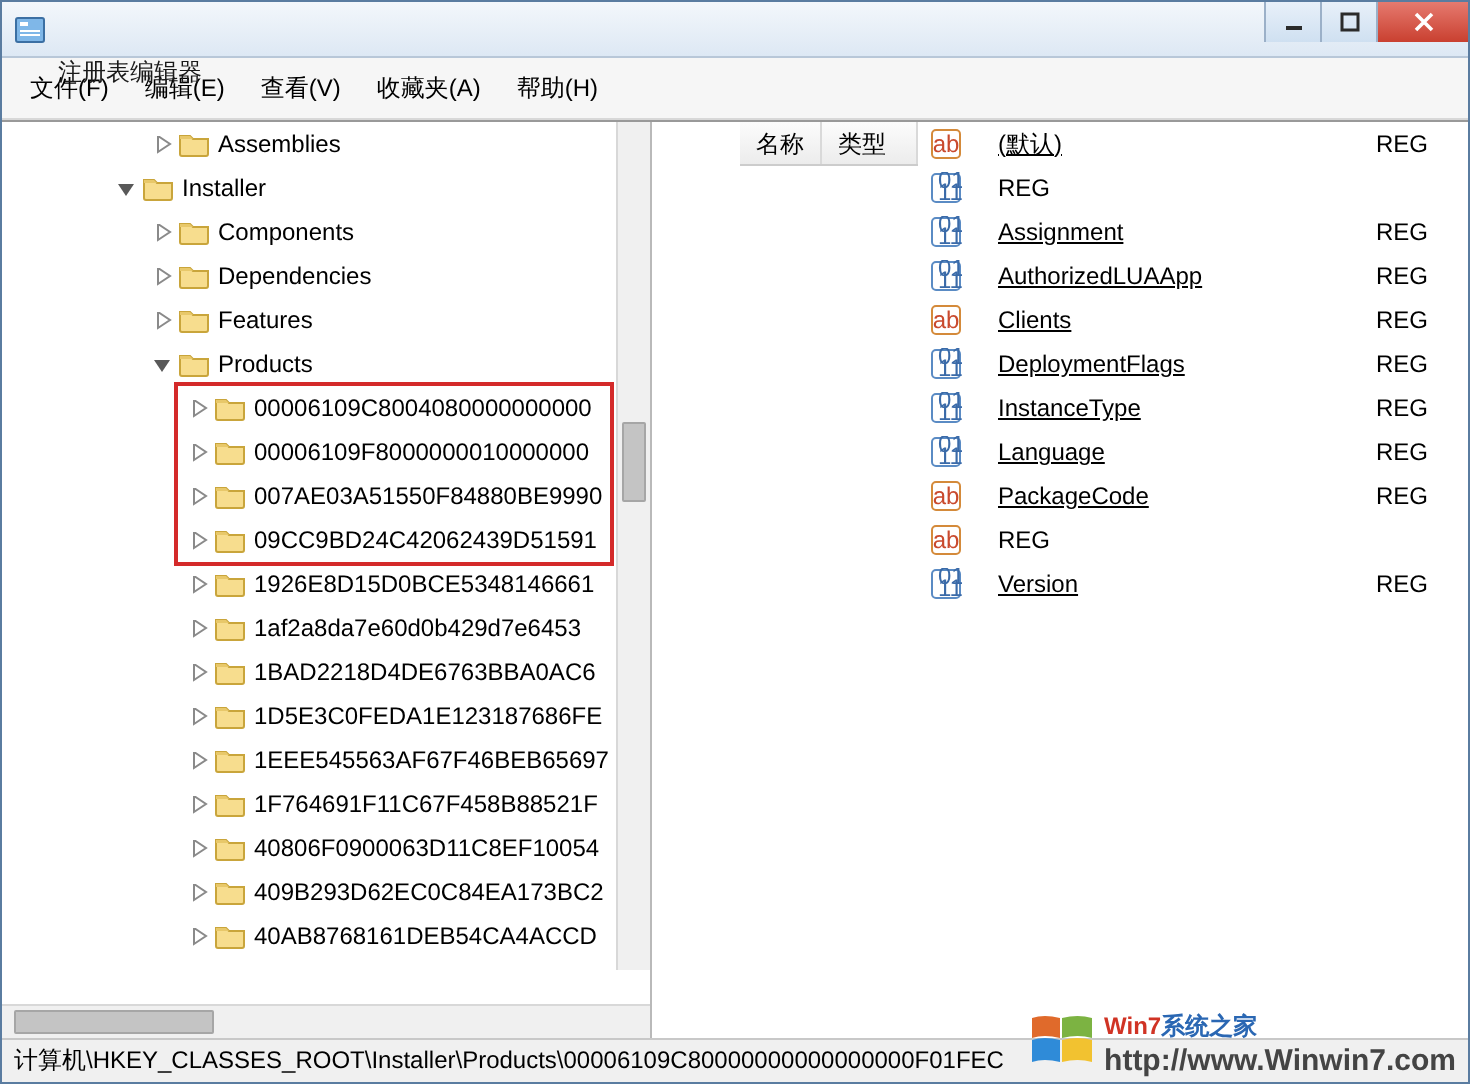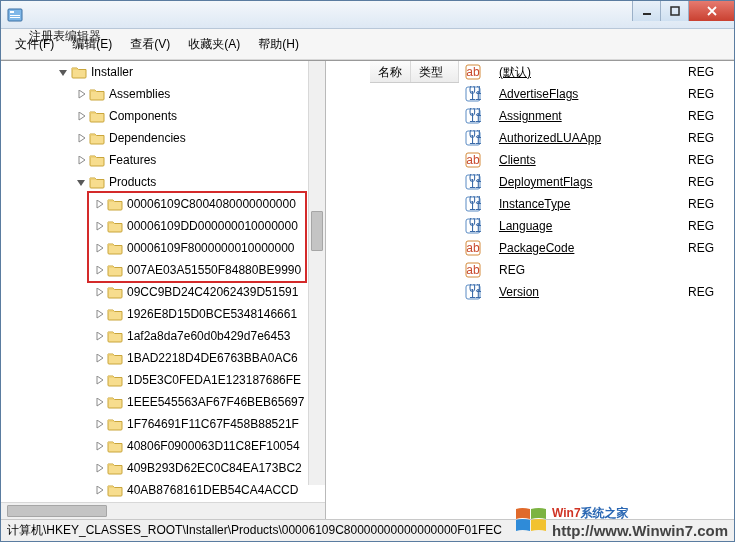--- a/index.html
+++ b/index.html
@@ -112,6 +112,21 @@
       <div class="tree-scroll">
         <div class="tree-inner" id="tree-inner">
             <div class="tree-row">
+              <span class="indent" style="width:74px"></span>
+              <span class="exp">
+                <svg width="9" height="9">
+                  <path d="M2 0 L8 4 L2 8 Z" fill="none" stroke="#8a8a8a"></path>
+                </svg>
+              </span>
+              <span class="folder">
+                <svg width="16" height="14" viewBox="0 0 16 14">
+                  <path d="M1 3 L6 3 L7.5 4.5 L15 4.5 L15 12 Q15 13 14 13 L2 13 Q1 13 1 12 Z" fill="#f7dd8e" stroke="#c9a53b"></path>
+                  <path d="M1 3 L6 3 L7.5 4.5 L1 4.5 Z" fill="#e8c86a"></path>
+                </svg>
+              </span>
+              <span class="lbl">Assemblies</span>
+            </div>
+            <div class="tree-row">
               <span class="indent" style="width:56px"></span>
               <span class="exp">
                 <svg width="9" height="9">
@@ -125,21 +140,6 @@
                 </svg>
               </span>
               <span class="lbl">Installer</span>
-            </div>
-            <div class="tree-row">
-              <span class="indent" style="width:74px"></span>
-              <span class="exp">
-                <svg width="9" height="9">
-                  <path d="M2 0 L8 4 L2 8 Z" fill="none" stroke="#8a8a8a"></path>
-                </svg>
-              </span>
-              <span class="folder">
-                <svg width="16" height="14" viewBox="0 0 16 14">
-                  <path d="M1 3 L6 3 L7.5 4.5 L15 4.5 L15 12 Q15 13 14 13 L2 13 Q1 13 1 12 Z" fill="#f7dd8e" stroke="#c9a53b"></path>
-                  <path d="M1 3 L6 3 L7.5 4.5 L1 4.5 Z" fill="#e8c86a"></path>
-                </svg>
-              </span>
-              <span class="lbl">Assemblies</span>
             </div>
             <div class="tree-row">
               <span class="indent" style="width:74px"></span>

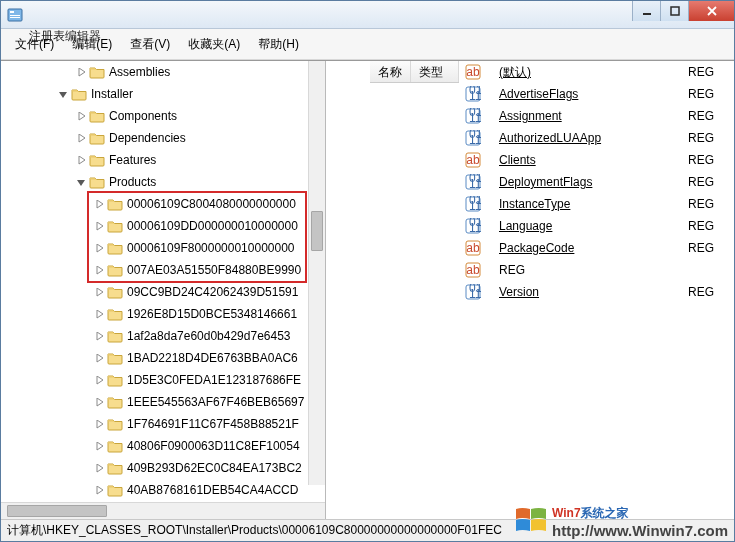--- a/index.html
+++ b/index.html
@@ -446,7 +446,6 @@
                 <text x="4" y="14" font-size="6" fill="#3a6aa8">110</text>
               </svg>
             </span>
-            <span class="vname">AdvertiseFlags</span>
             <span class="vtype">REG</span>
           </div>
           <div class="list-row">

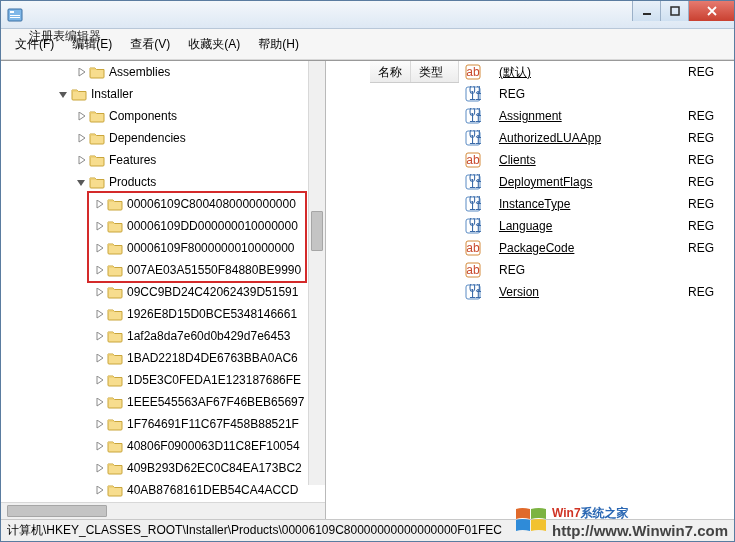--- a/index.html
+++ b/index.html
@@ -229,21 +229,6 @@
                   <path d="M1 3 L6 3 L7.5 4.5 L1 4.5 Z" fill="#e8c86a"></path>
                 </svg>
               </span>
-              <span class="lbl">00006109DD000000010000000</span>
-            </div>
-            <div class="tree-row">
-              <span class="indent" style="width:92px"></span>
-              <span class="exp">
-                <svg width="9" height="9">
-                  <path d="M2 0 L8 4 L2 8 Z" fill="none" stroke="#8a8a8a"></path>
-                </svg>
-              </span>
-              <span class="folder">
-                <svg width="16" height="14" viewBox="0 0 16 14">
-                  <path d="M1 3 L6 3 L7.5 4.5 L15 4.5 L15 12 Q15 13 14 13 L2 13 Q1 13 1 12 Z" fill="#f7dd8e" stroke="#c9a53b"></path>
-                  <path d="M1 3 L6 3 L7.5 4.5 L1 4.5 Z" fill="#e8c86a"></path>
-                </svg>
-              </span>
               <span class="lbl">00006109F8000000010000000</span>
             </div>
             <div class="tree-row">

